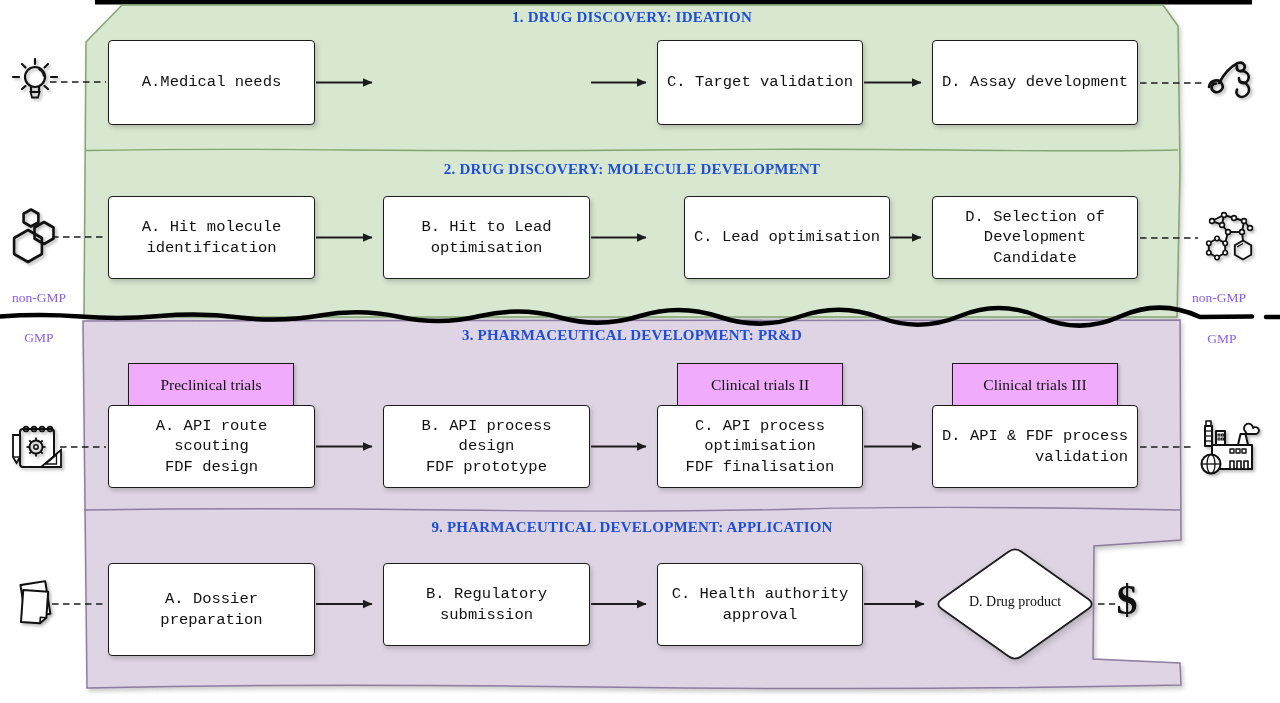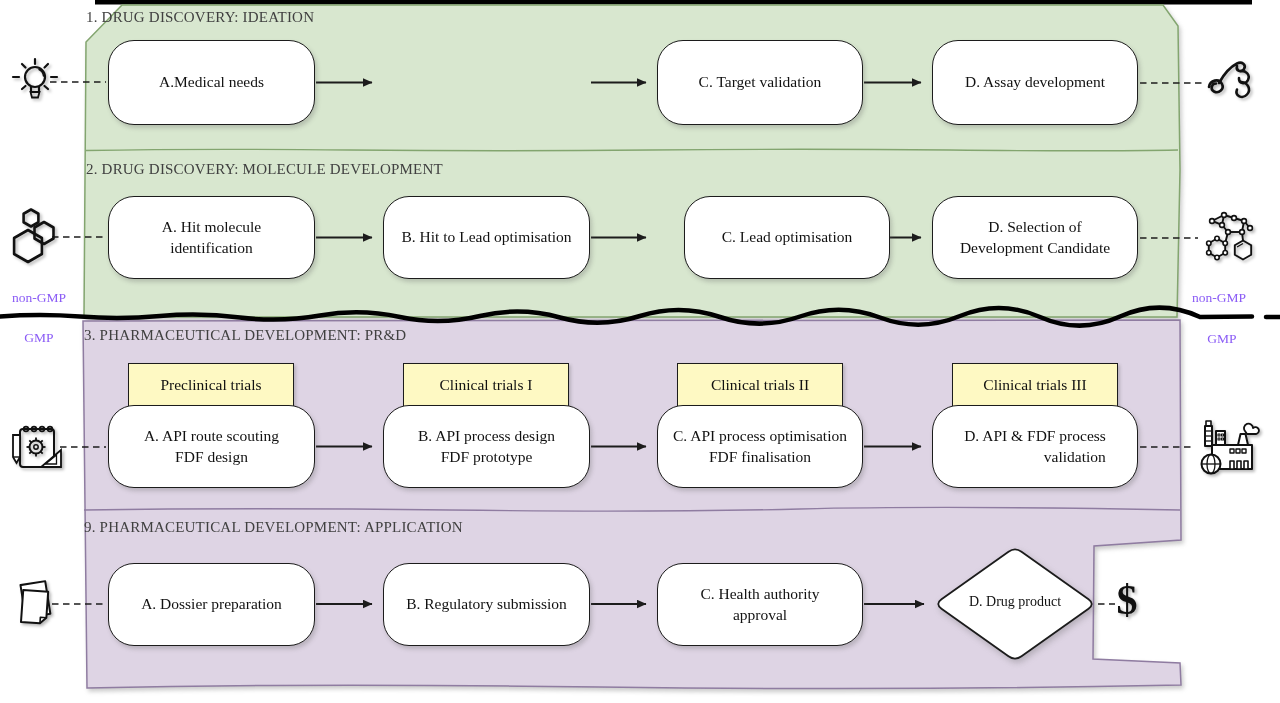--- a/index.html
+++ b/index.html
@@ -8,8 +8,8 @@
   svg{display:block;}
   #bg{position:absolute;left:0;top:0;z-index:1;}
   .zone{filter:drop-shadow(2px 3px 2px rgba(110,110,110,0.35));}
-  .sec-title{position:absolute;z-index:3;font-weight:normal;font-size:15px;
-             letter-spacing:0.2px;color:#404040;}
+  .sec-title{position:absolute;z-index:3;text-align:center;font-weight:bold;font-size:15px;
+             letter-spacing:0.2px;color:#1d4ed8;}
   .pbox{position:absolute;z-index:4;background:#fff;border:1.6px solid #1c1c1c;border-radius:26px;
         display:flex;align-items:center;justify-content:center;text-align:center;
         font-size:15.5px;line-height:1.3;white-space:pre-line;box-sizing:border-box;padding:4px 8px;

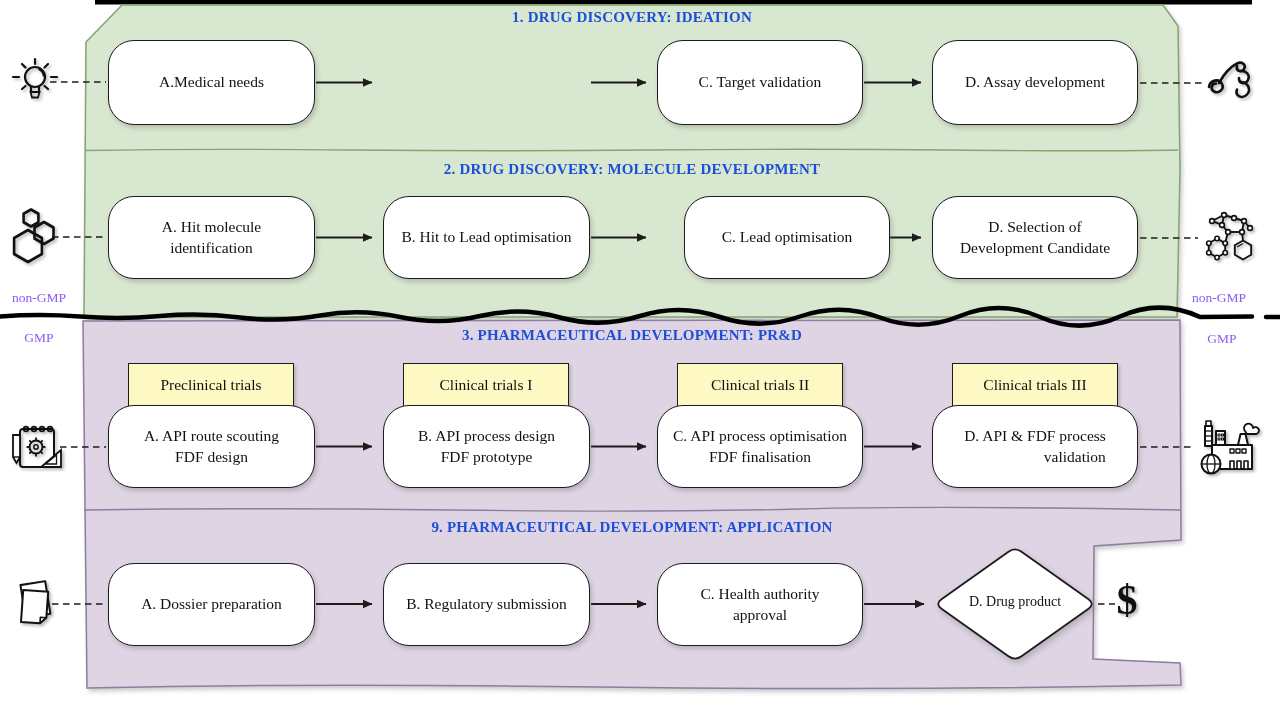--- a/index.html
+++ b/index.html
@@ -10,10 +10,10 @@
   .zone{filter:drop-shadow(2px 3px 2px rgba(110,110,110,0.35));}
   .sec-title{position:absolute;z-index:3;text-align:center;font-weight:bold;font-size:15px;
              letter-spacing:0.2px;color:#1d4ed8;}
-  .pbox{position:absolute;z-index:4;background:#fff;border:1.6px solid #1c1c1c;border-radius:26px;
+  .pbox{position:absolute;z-index:4;background:#fff;border:1.6px solid #1c1c1c;border-radius:4px;
         display:flex;align-items:center;justify-content:center;text-align:center;
         font-size:15.5px;line-height:1.3;white-space:pre-line;box-sizing:border-box;padding:4px 8px;
-        box-shadow:2px 3px 4px rgba(100,100,100,0.3);}
+        box-shadow:2px 3px 4px rgba(100,100,100,0.3);font-family:Liberation Mono, monospace;}
   .tbox{position:absolute;z-index:3;background:#fef9c3;border:1.5px solid #1c1c1c;border-radius:0;
         display:flex;align-items:center;justify-content:center;text-align:center;
         font-size:15.5px;box-sizing:border-box;box-shadow:2px 2px 3px rgba(100,100,100,0.3);}

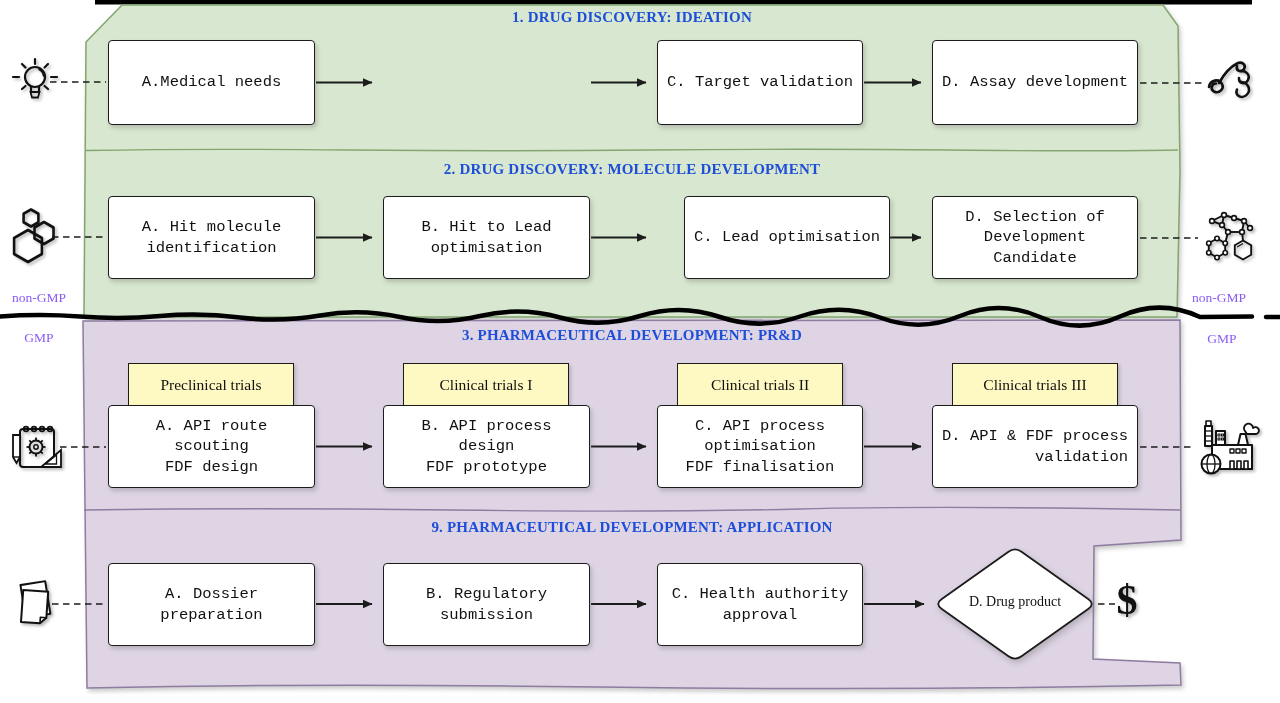--- a/index.html
+++ b/index.html
@@ -14,7 +14,7 @@
         display:flex;align-items:center;justify-content:center;text-align:center;
         font-size:15.5px;line-height:1.3;white-space:pre-line;box-sizing:border-box;padding:4px 8px;
         box-shadow:2px 3px 4px rgba(100,100,100,0.3);font-family:Liberation Mono, monospace;}
-  .tbox{position:absolute;z-index:3;background:#fef9c3;border:1.5px solid #1c1c1c;border-radius:0;
+  .tbox{position:absolute;z-index:3;background:#f0abfc;border:1.5px solid #1c1c1c;border-radius:0;
         display:flex;align-items:center;justify-content:center;text-align:center;
         font-size:15.5px;box-sizing:border-box;box-shadow:2px 2px 3px rgba(100,100,100,0.3);}
   .gmp-label{position:absolute;z-index:5;font-size:13.5px;text-align:center;width:66px;color:#8b5cf6;}

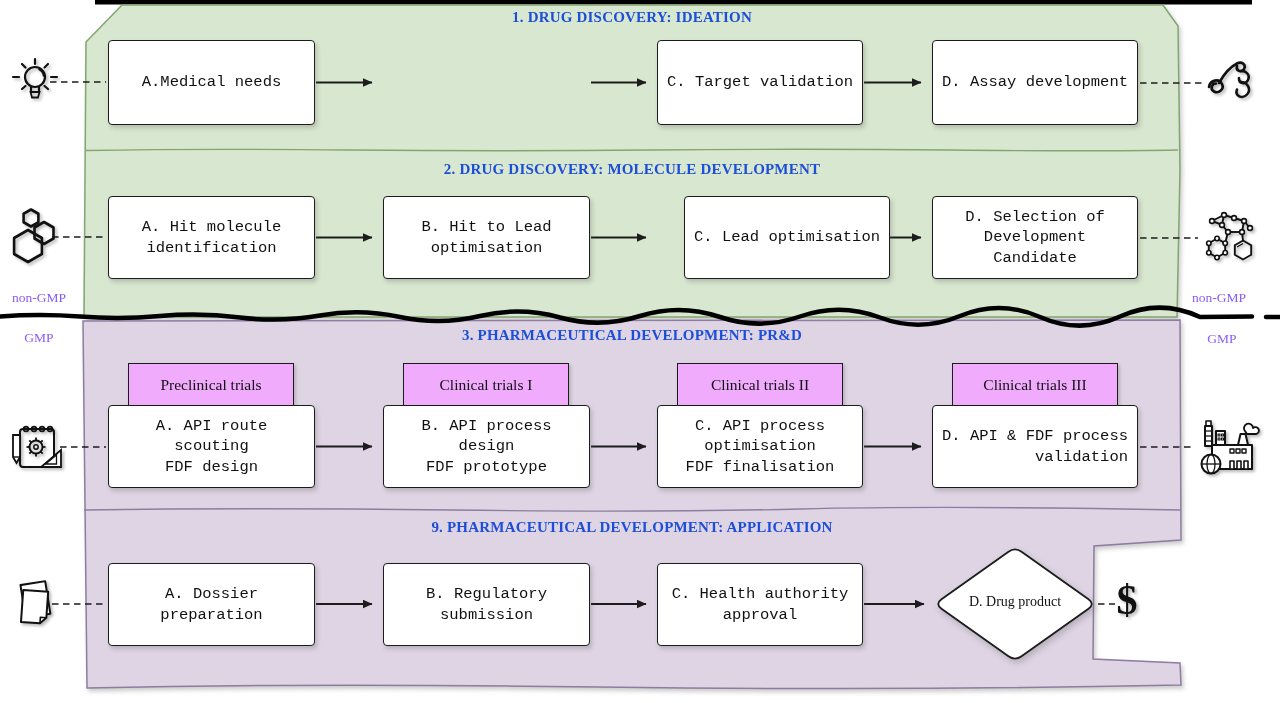--- a/index.html
+++ b/index.html
@@ -96,7 +96,6 @@
 Development Candidate</div>
 
   <div class="tbox" style="left:128px;top:363px;width:166px;height:44px;">Preclinical trials</div>
-  <div class="tbox" style="left:403px;top:363px;width:166px;height:44px;">Clinical trials I</div>
   <div class="tbox" style="left:677px;top:363px;width:166px;height:44px;">Clinical trials II</div>
   <div class="tbox" style="left:952px;top:363px;width:166px;height:44px;">Clinical trials III</div>
 

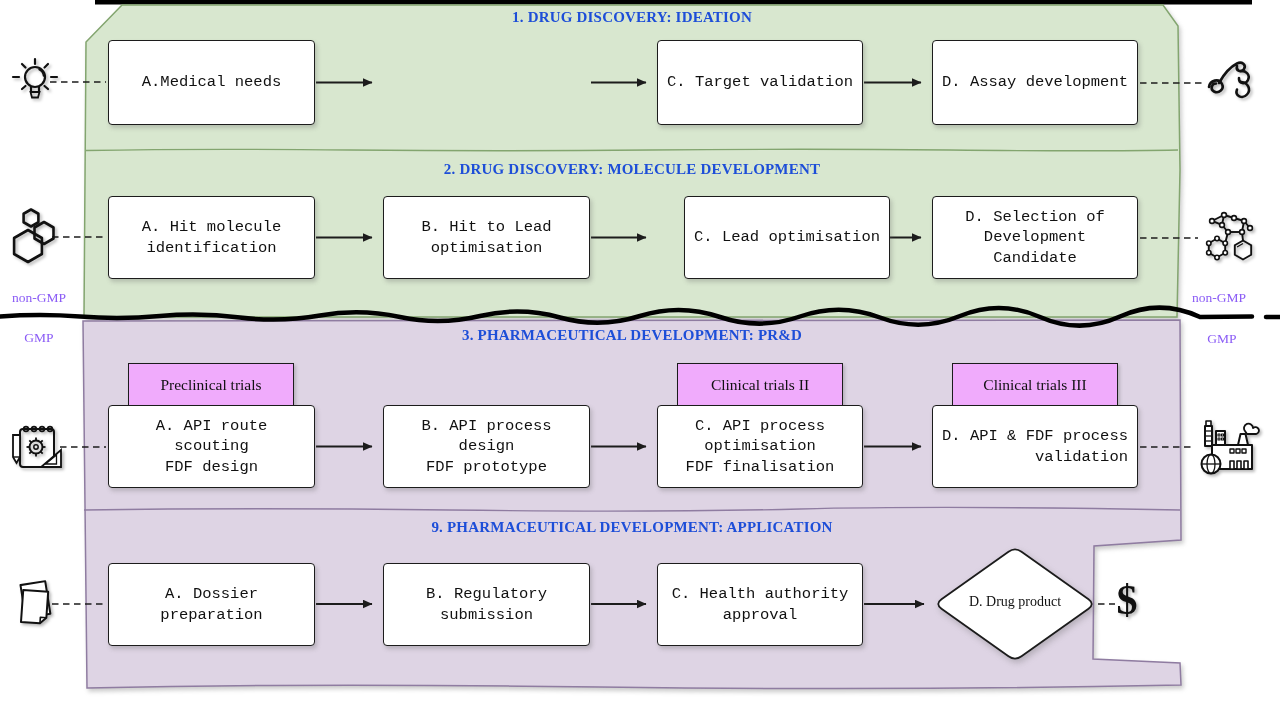--- a/index.html
+++ b/index.html
@@ -108,7 +108,7 @@
   <div class="pbox" style="left:932px;top:405px;width:206px;height:83px;text-align:right;">D. API &amp; FDF process
 validation</div>
 
-  <div class="pbox" style="left:108px;top:563px;width:207px;height:83px;">A. Dossier preparation</div>
+  <div class="pbox" style="left:108px;top:563px;width:207px;height:93px;">A. Dossier preparation</div>
   <div class="pbox" style="left:383px;top:563px;width:207px;height:83px;">B. Regulatory submission</div>
   <div class="pbox" style="left:657px;top:563px;width:206px;height:83px;">C. Health authority
 approval</div>

